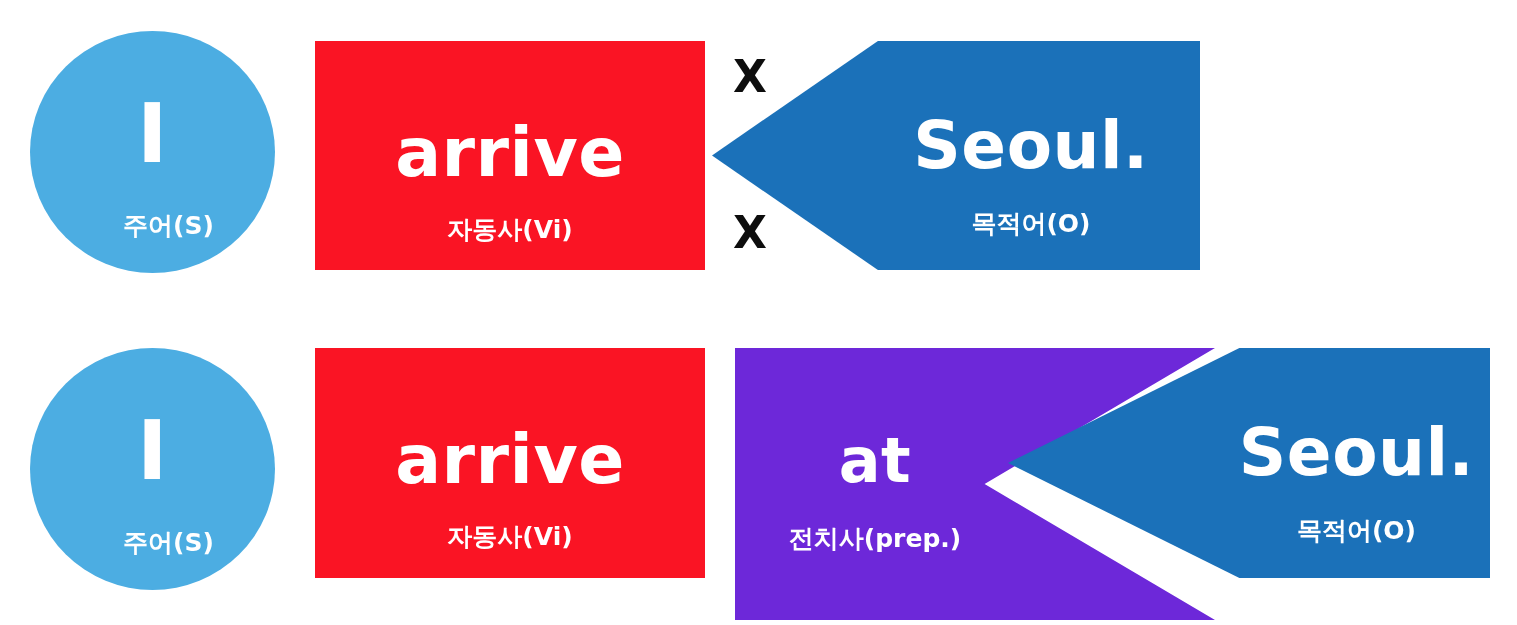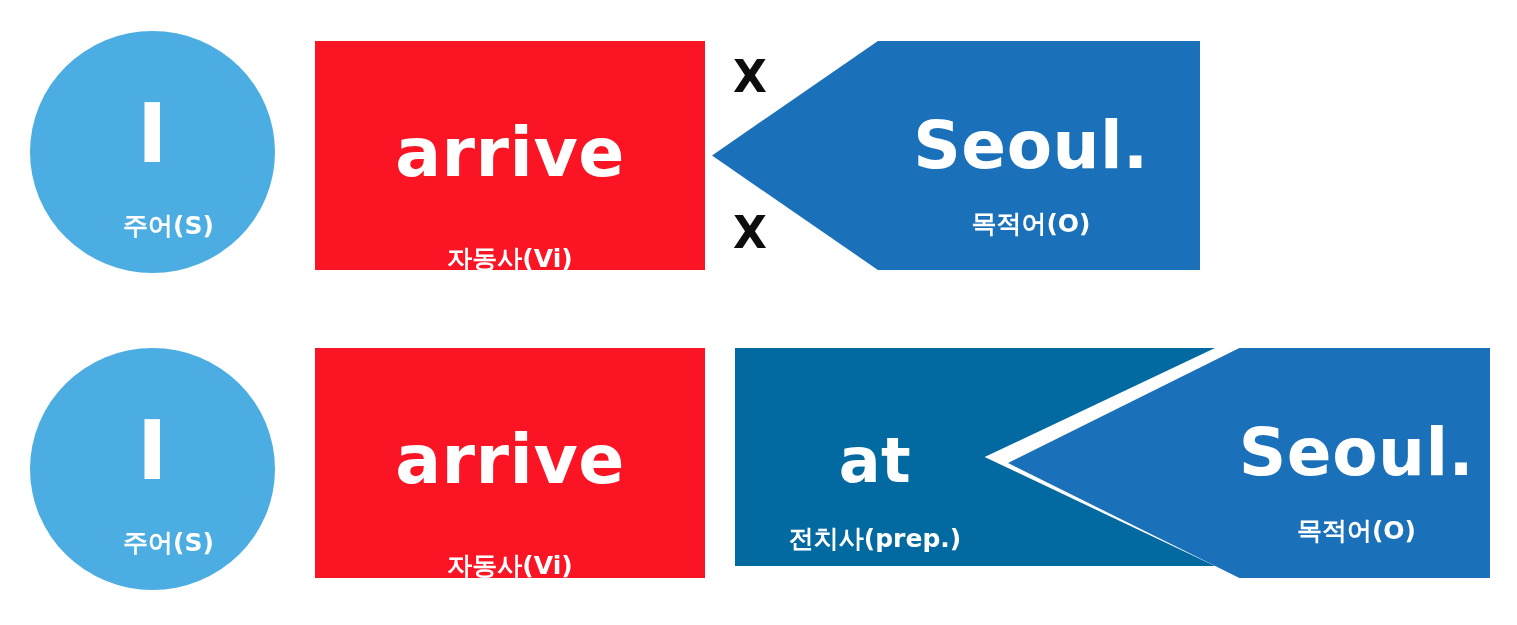--- a/index.html
+++ b/index.html
@@ -79,7 +79,6 @@
     align-items: center;
     justify-content: flex-start;
     box-sizing: border-box;
-    gap: 40px;
   }
   .r1 .verb-box { left: 315px; top: 41px; width: 390px; height: 229px; }
   .r2 .verb-box { left: 315px; top: 38px; width: 390px; height: 230px; }

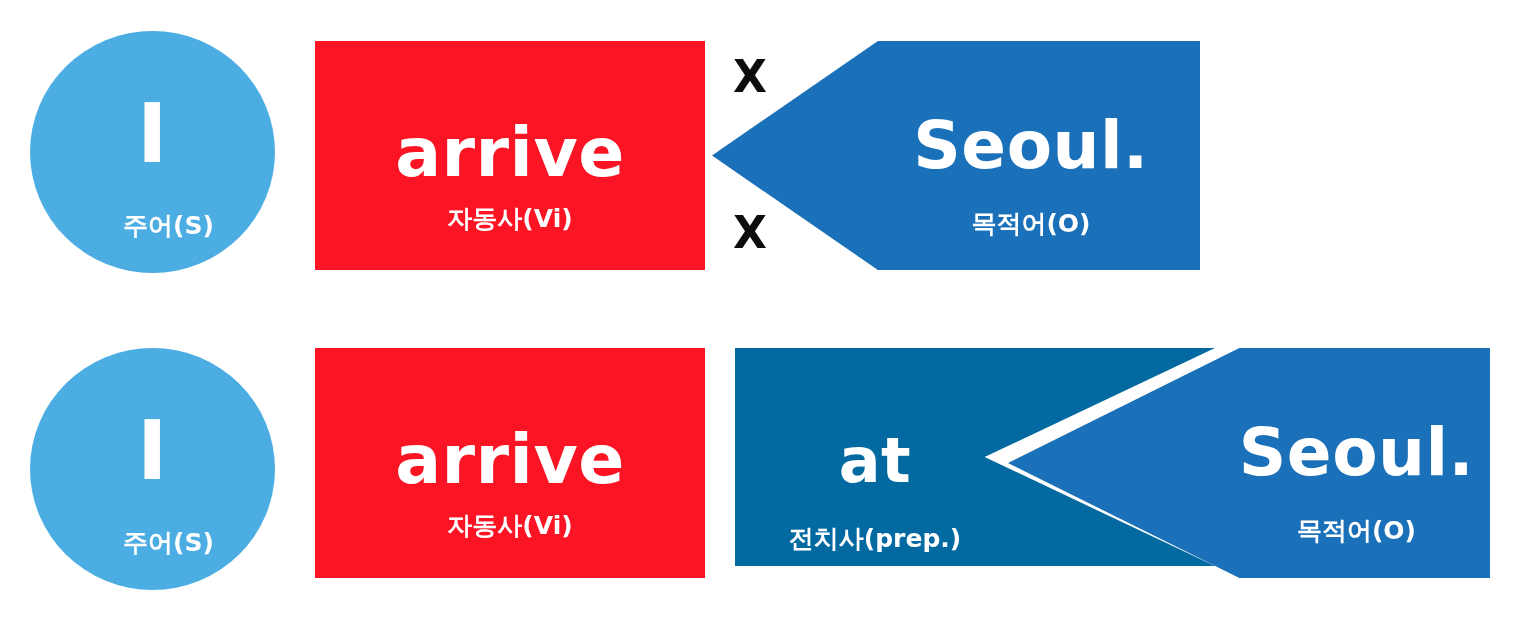--- a/index.html
+++ b/index.html
@@ -88,7 +88,7 @@
     margin-top: 78px;
     font-family: "DejaVu Sans", "Liberation Sans", sans-serif;
   }
-  .verb-role { margin-top: 19px; }
+  .verb-role { margin-top: 30px; }
 
   
   .x-mark {

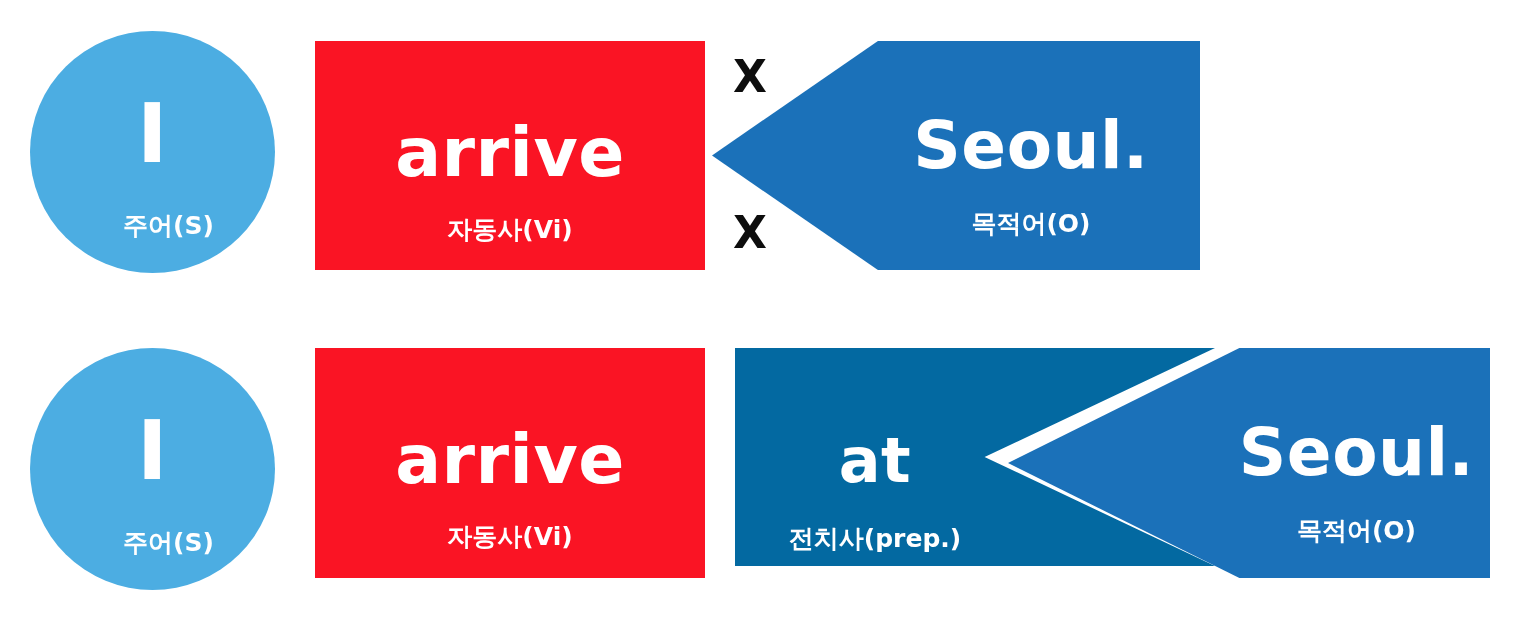--- a/index.html
+++ b/index.html
@@ -133,8 +133,8 @@
     left: 735px;
     top: 38px;
     width: 480px;
-    height: 218px;
-    background: #0369a1;
+    height: 272px;
+    background: #6d28d9;
     -webkit-clip-path: polygon(0% 0%, 100% 0%, 52% 50%, 100% 100%, 0% 100%);
     clip-path: polygon(0% 0%, 100% 0%, 52% 50%, 100% 100%, 0% 100%);
     display: flex;

